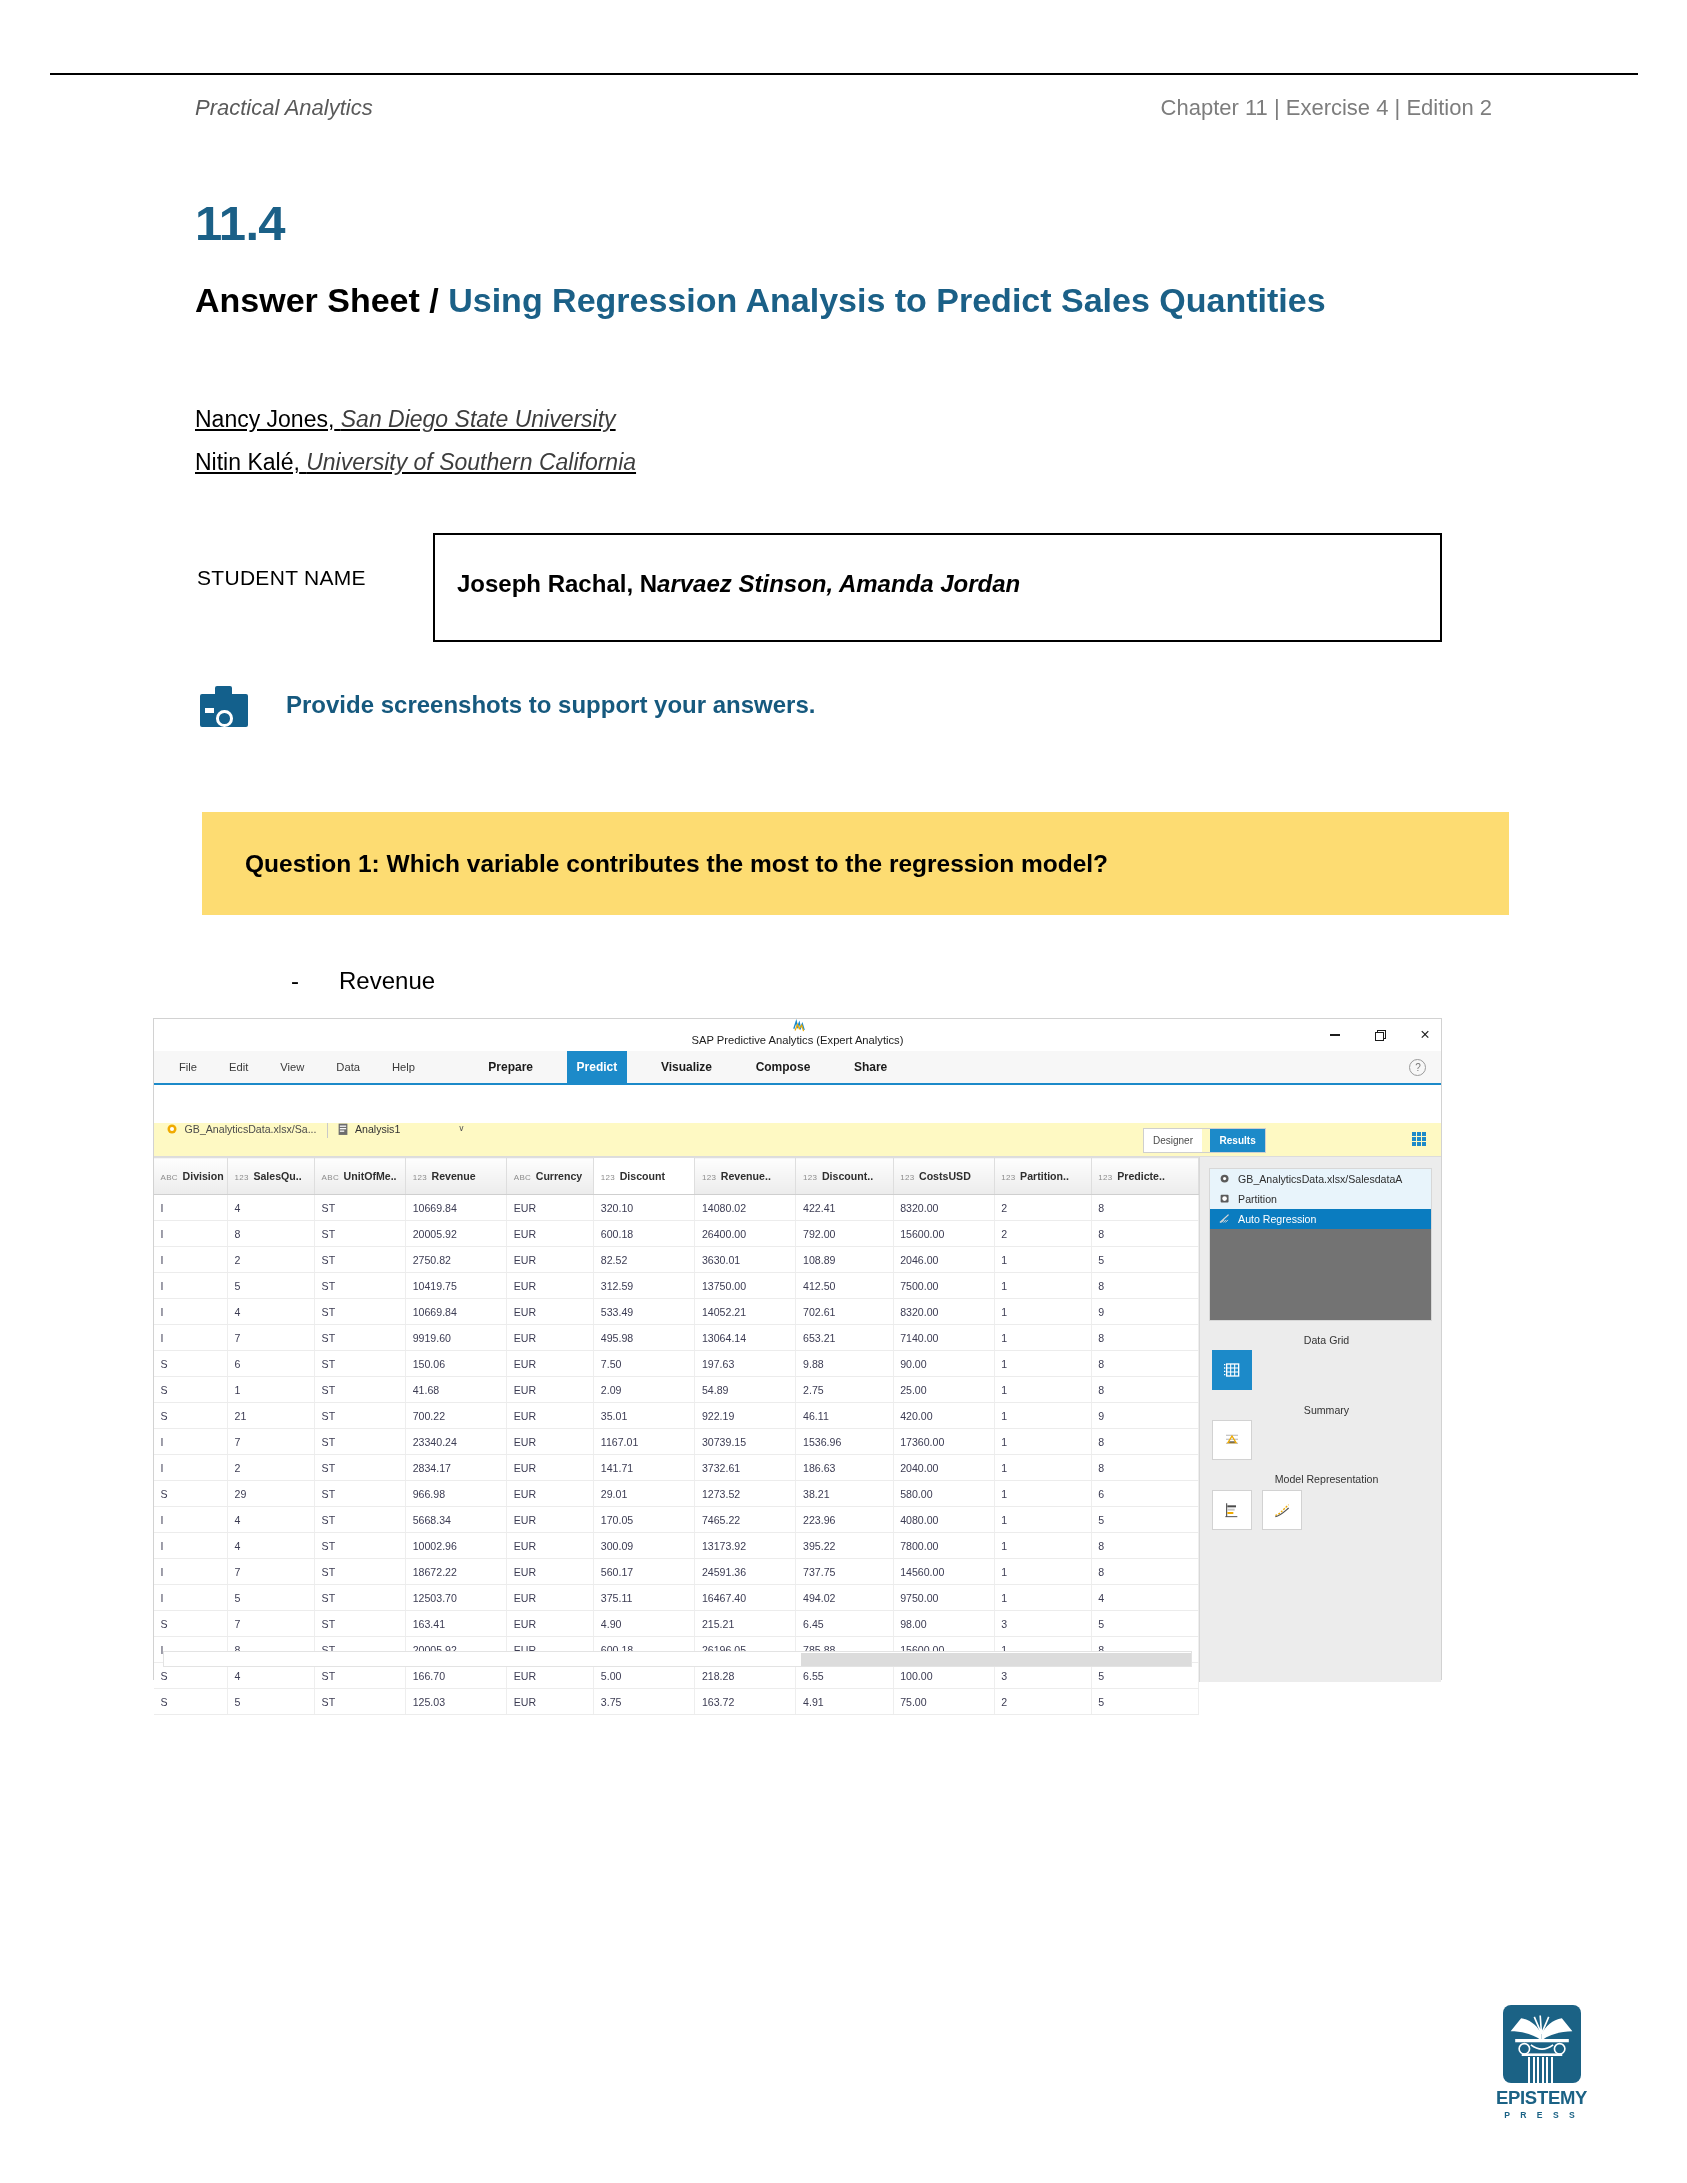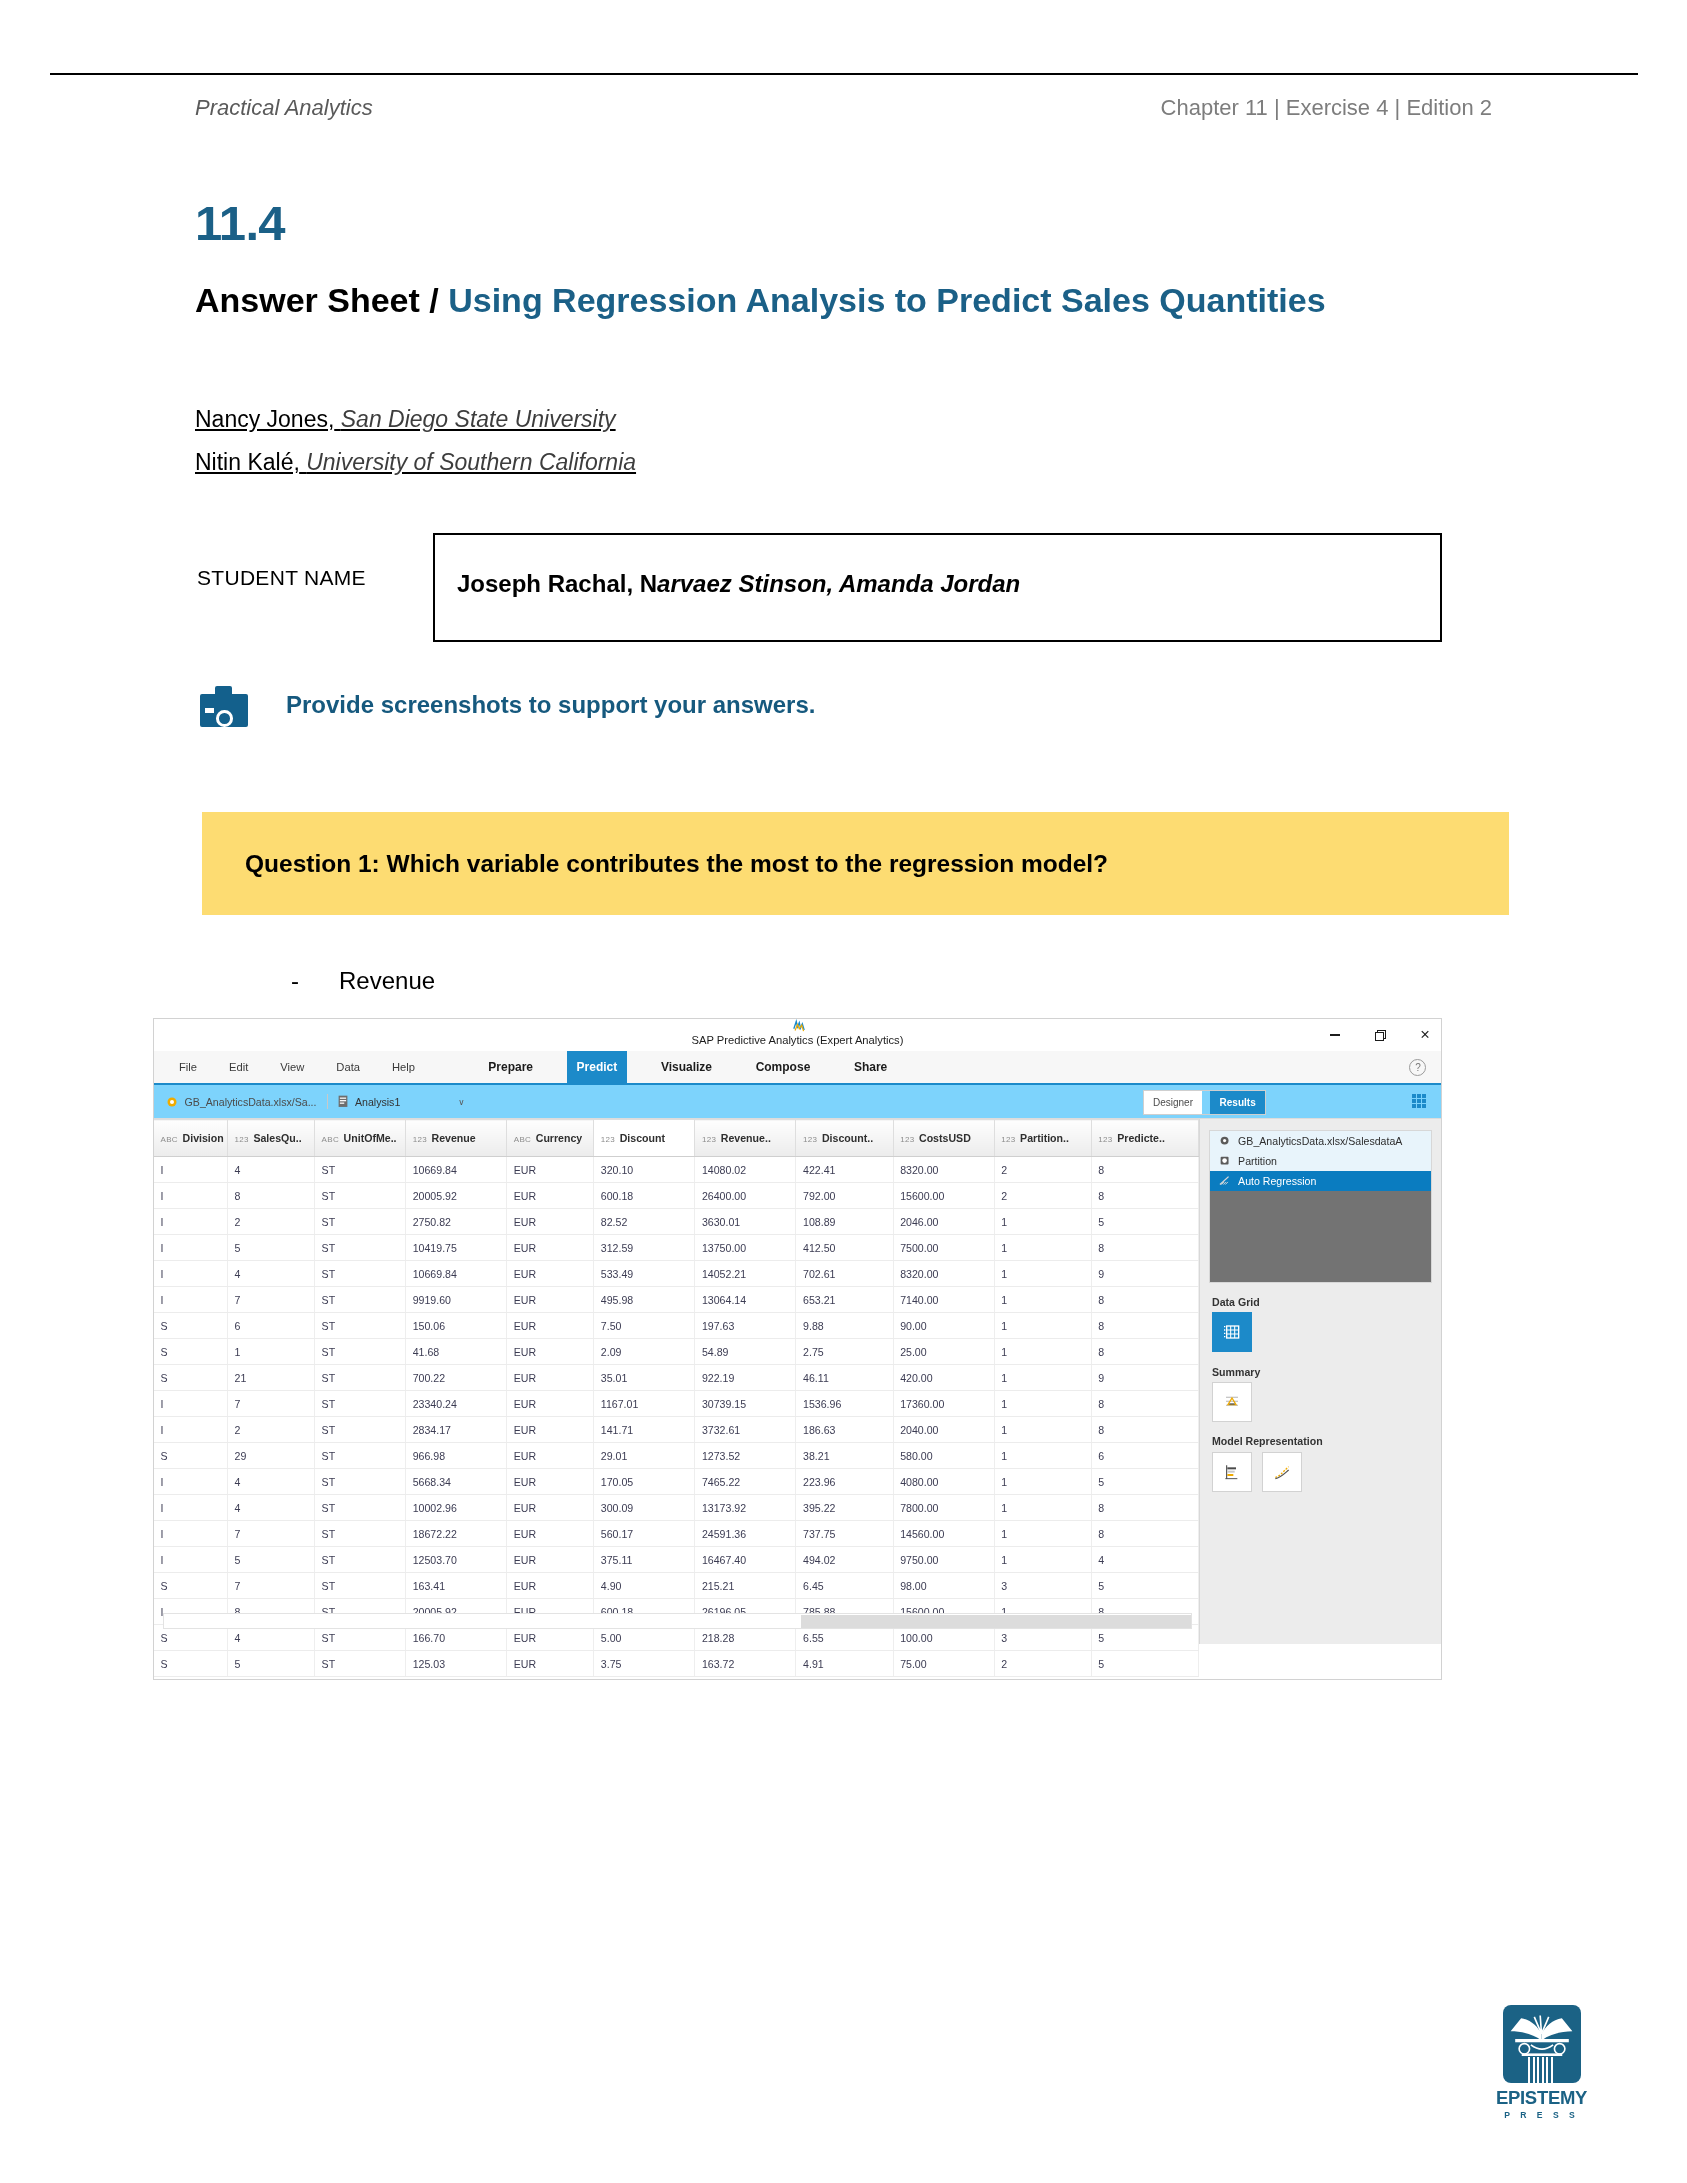--- a/index.html
+++ b/index.html
@@ -288,10 +288,11 @@
   .sap-toolbar {
     position: relative;
     height: 33px;
-    background: #7dd3fc;
+    background: #fef9c3;
     border-bottom: 0.7px solid #dcdcdc;
     display: flex;
-    align-items: center;
+    align-items: flex-start;
+    margin-top: 38px;
   }
   .tb-gear {
     width: 12px; height: 12px; margin-left: 12px; margin-right: 6.6px; flex: none;

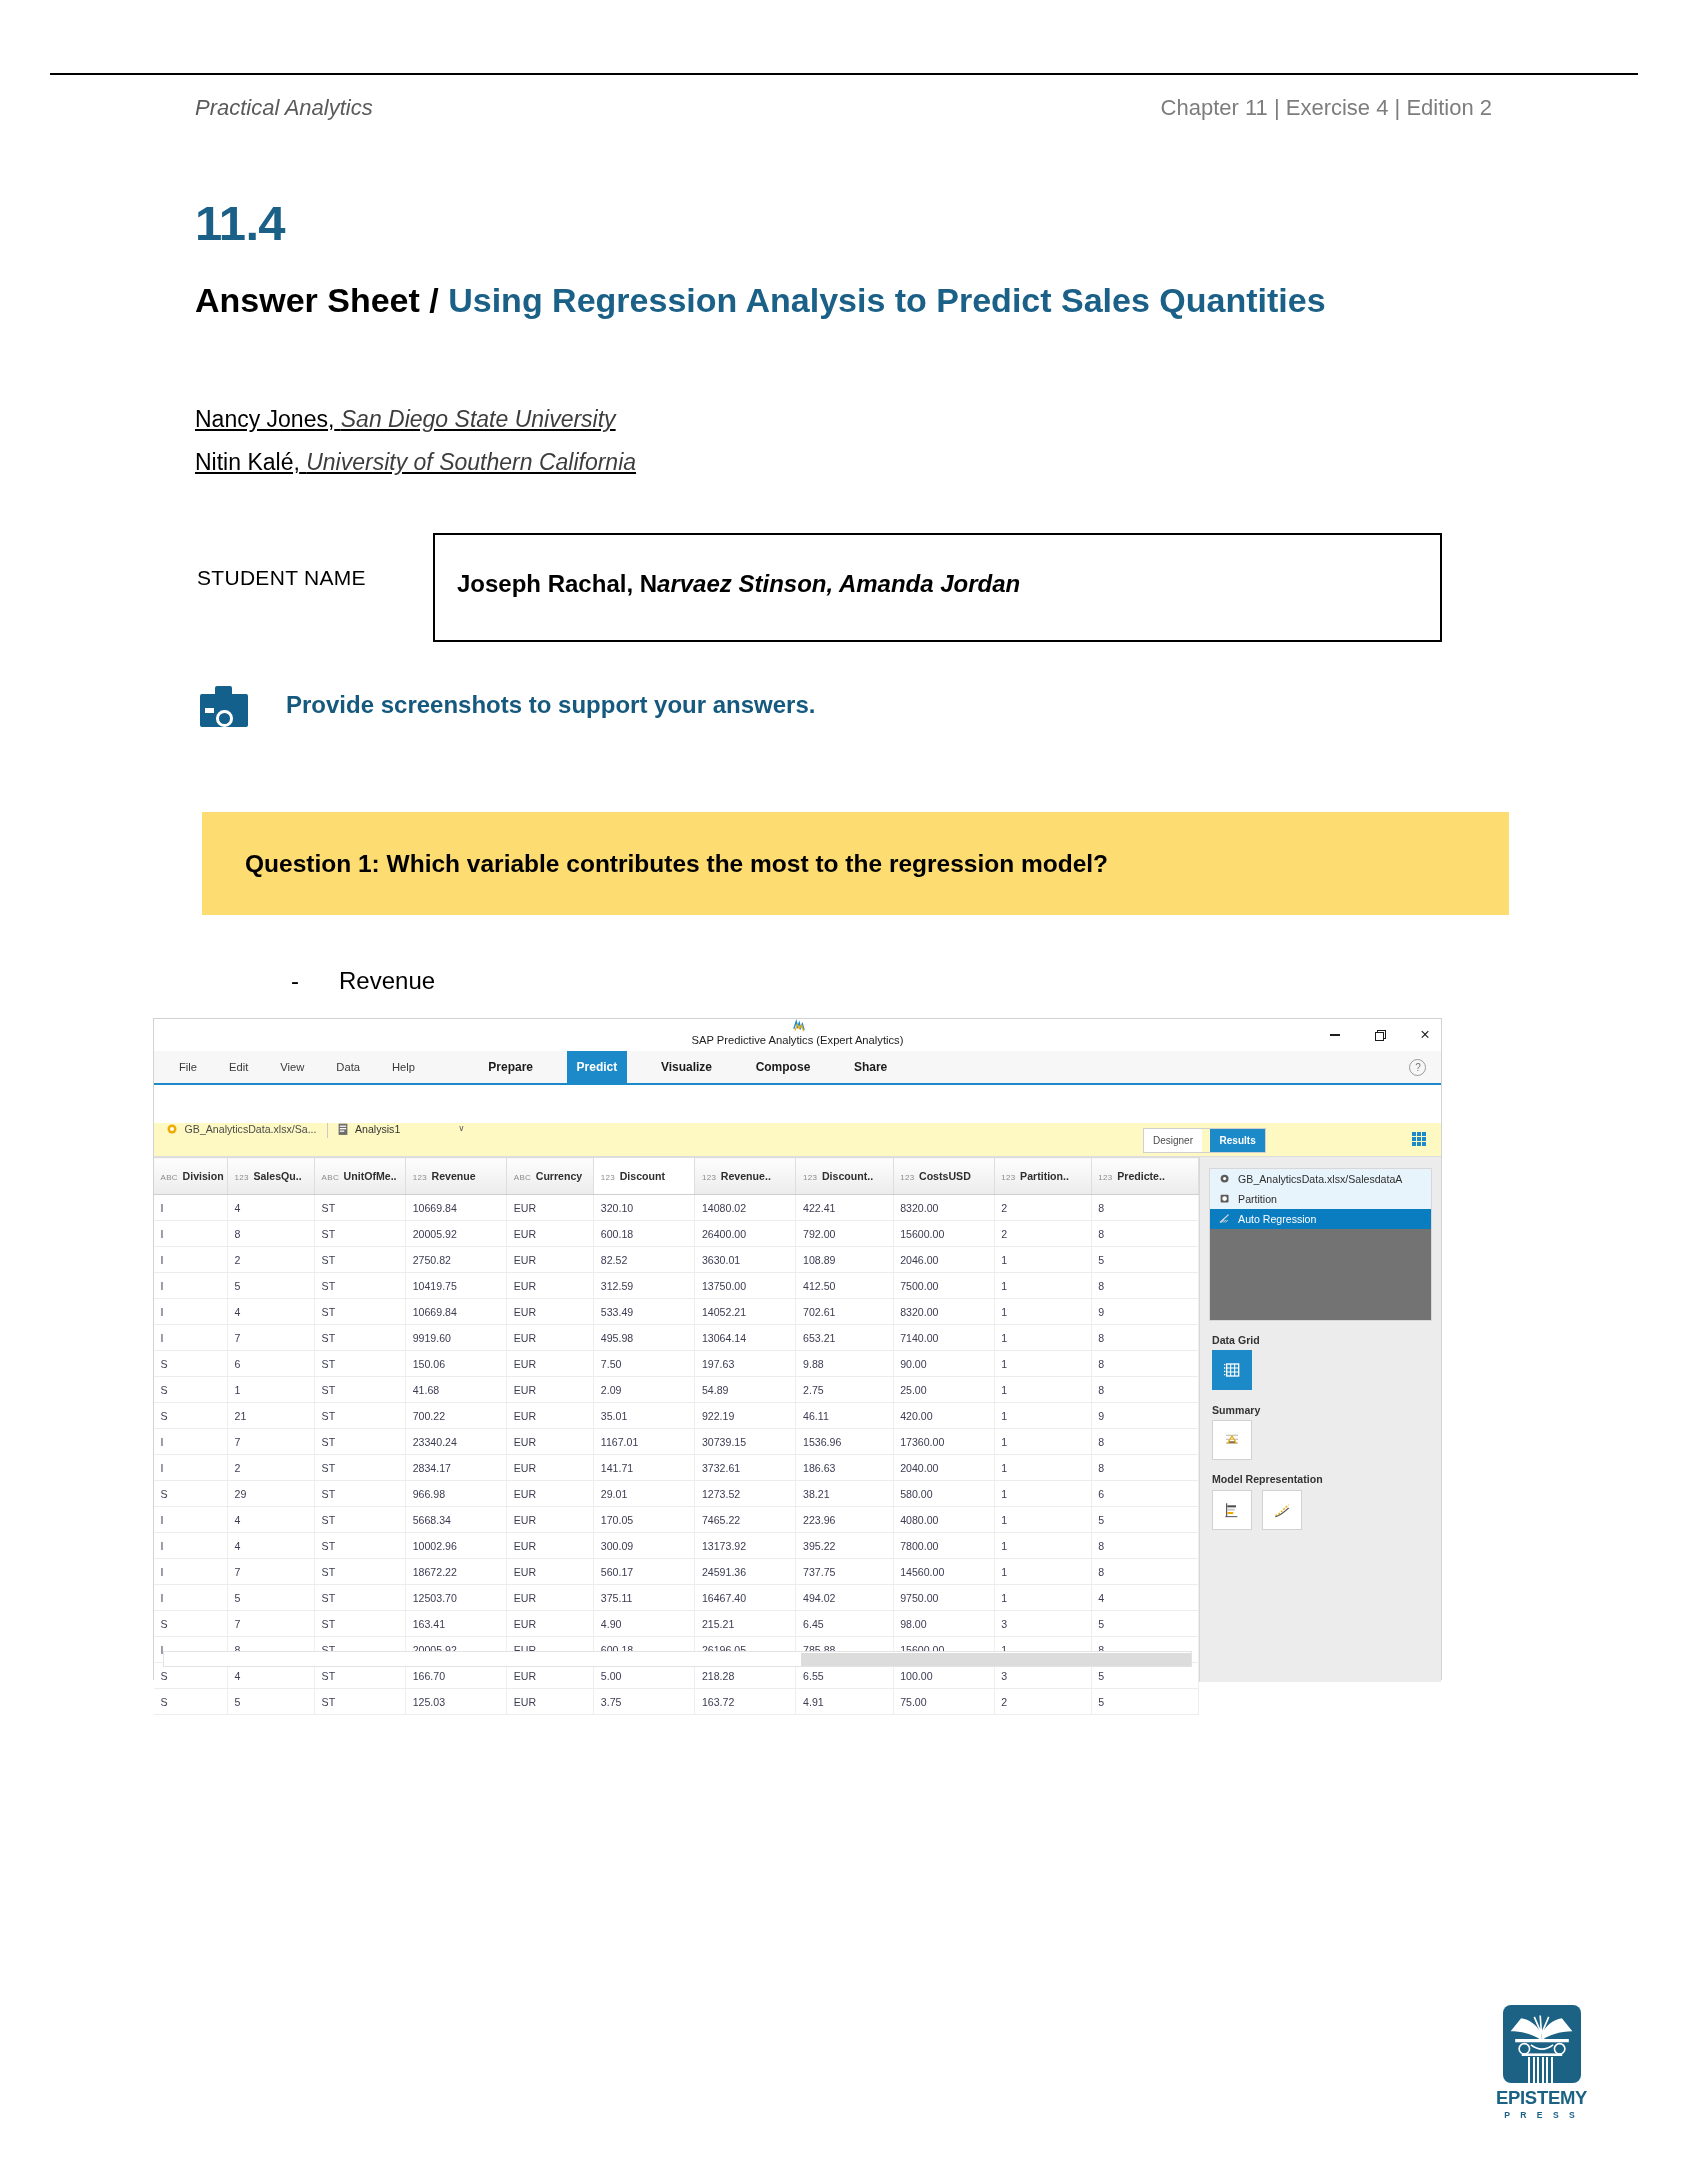--- a/index.html
+++ b/index.html
@@ -442,9 +442,10 @@
   }
   .panel-title {
     font-size: 10.6px;
-    font-weight: bold;
+    font-weight: normal;
     color: #333;
     margin: 13.2px 0 4.6px 12px;
+    text-align: center;
   }
   .tile {
     width: 38px; height: 38px;

